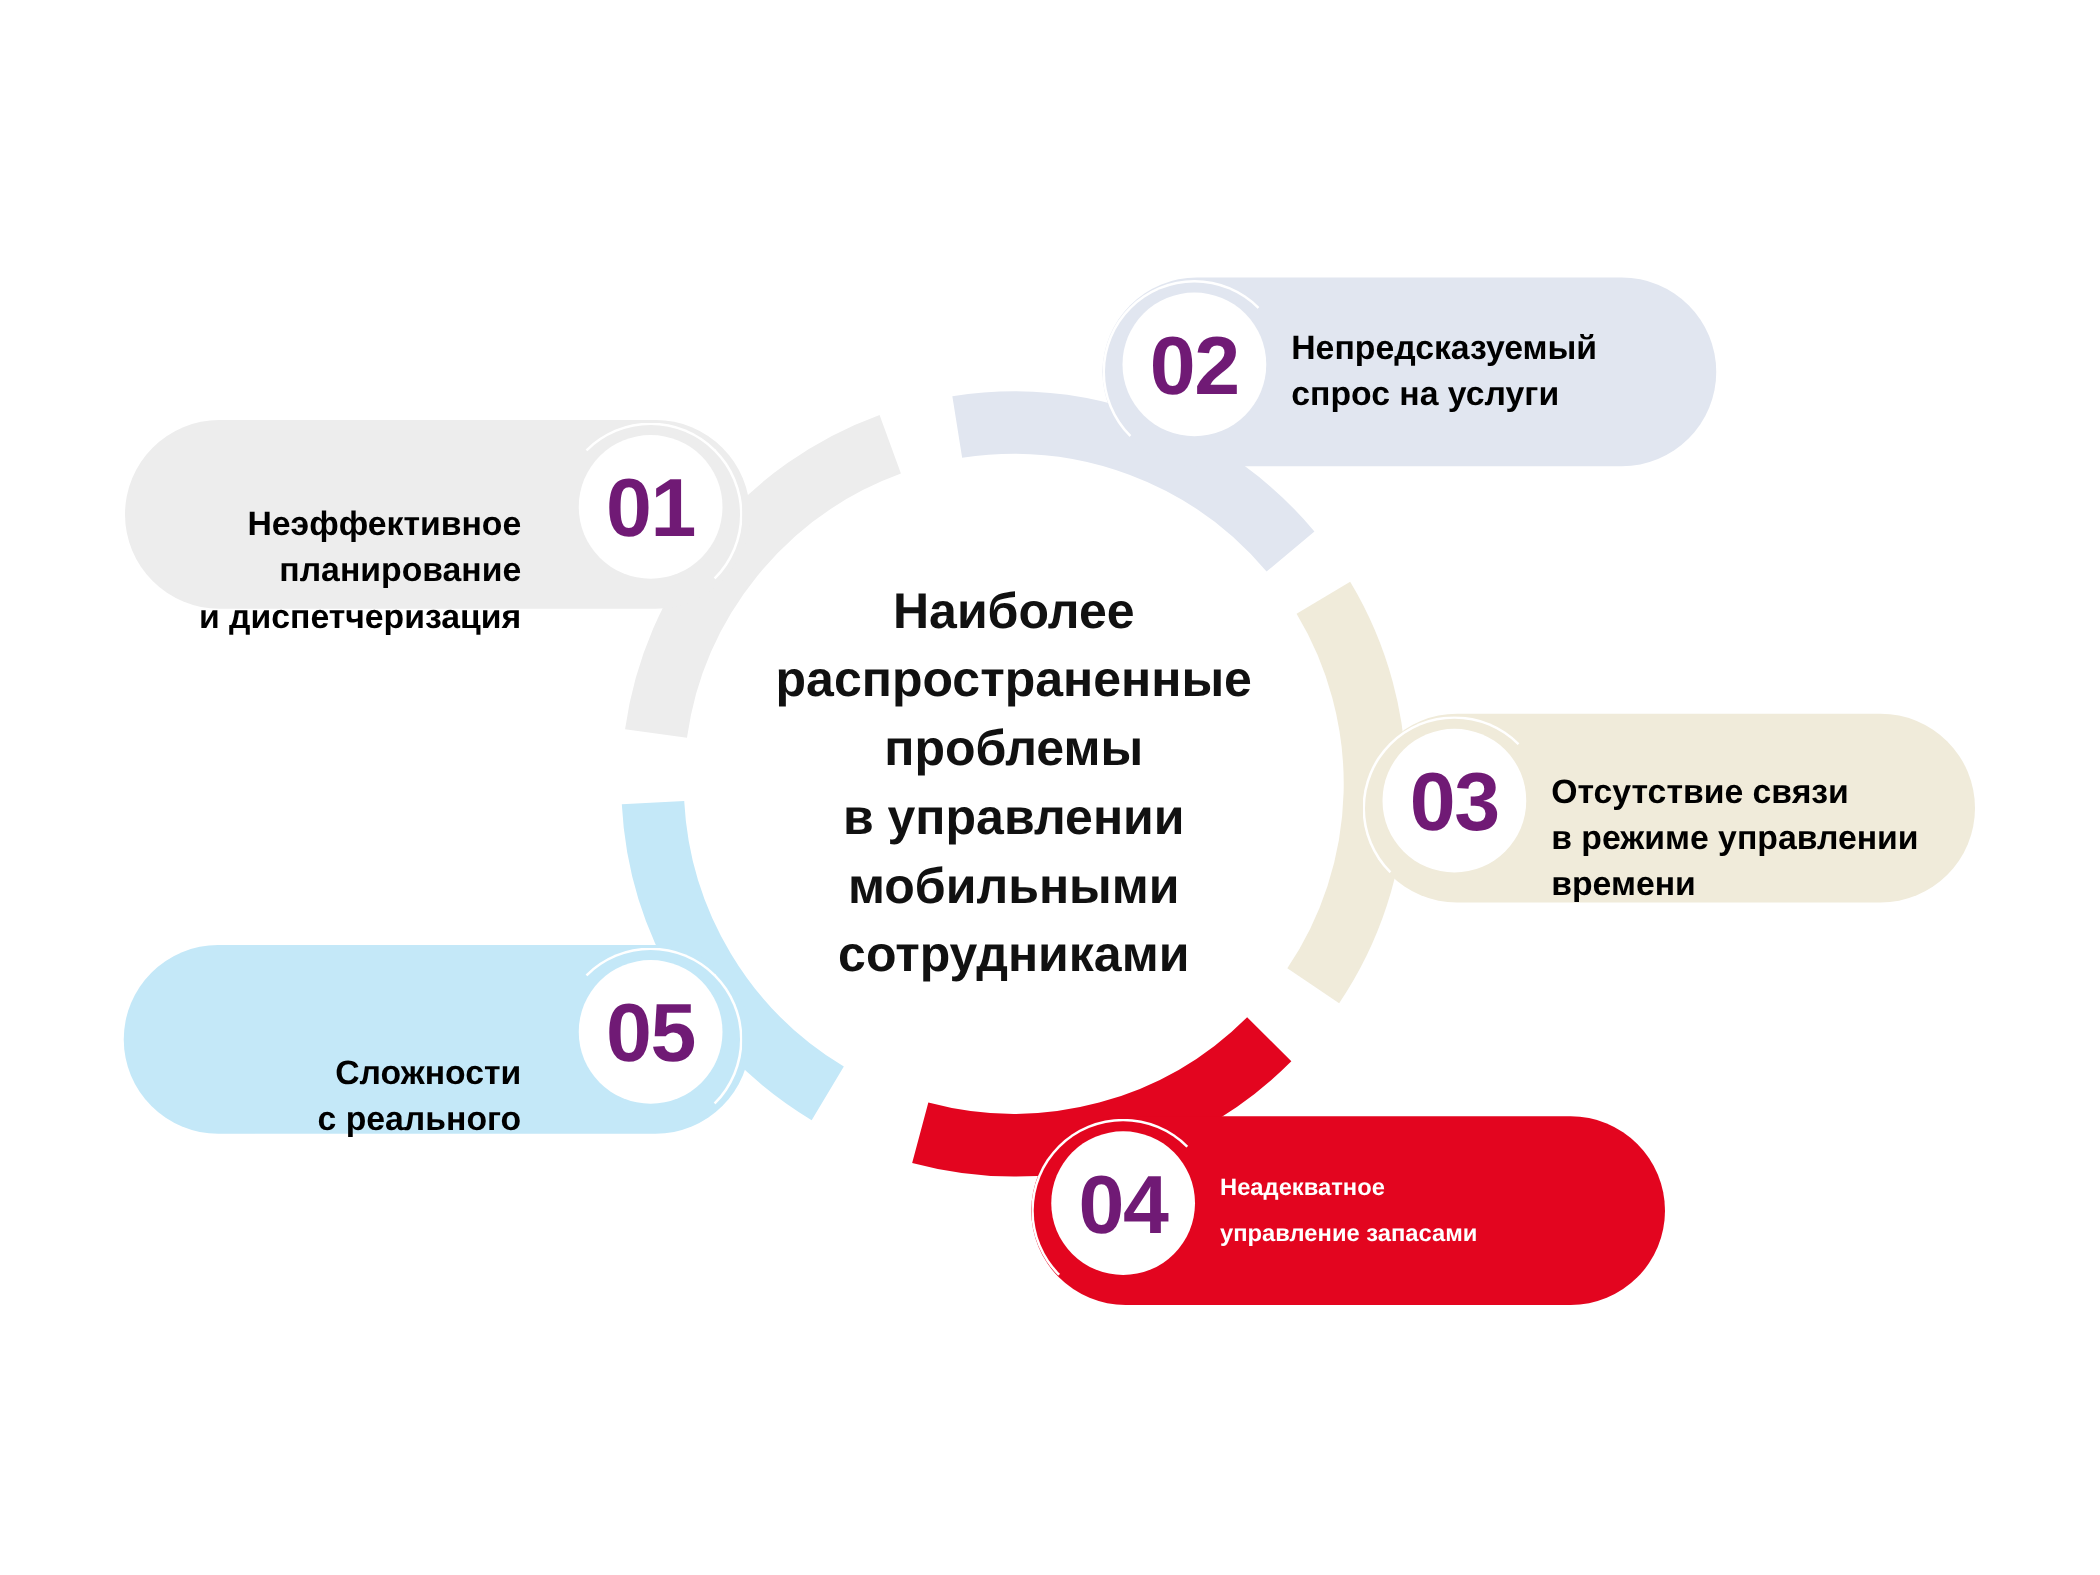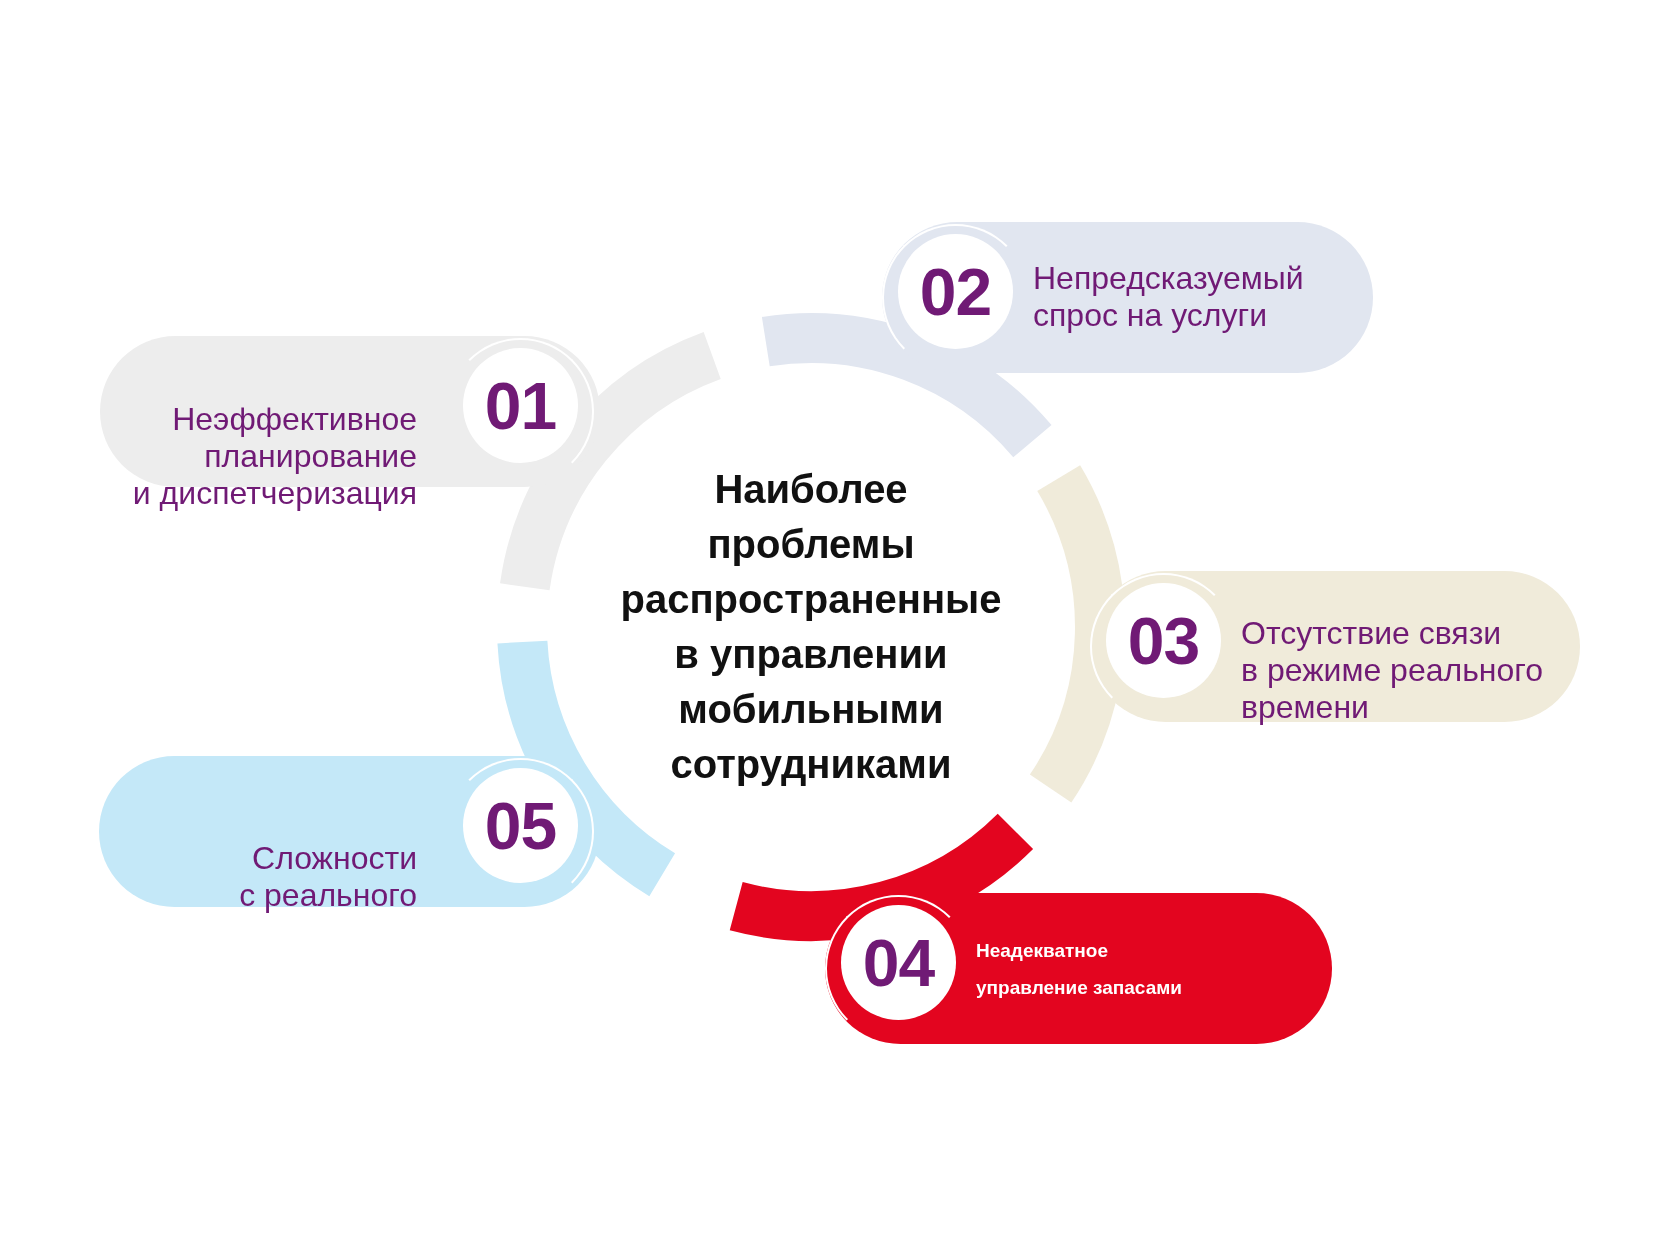--- a/index.html
+++ b/index.html
@@ -30,8 +30,8 @@
     border: 2px solid #ffffff; box-sizing: border-box;
   }
   .pill .txt {
-    position: absolute; font-size: 32px; line-height: 37px; color: #701a75;
-    font-weight: normal; white-space: nowrap;
+    position: absolute; font-size: 27px; line-height: 37px; color: #000000;
+    font-weight: bold; white-space: nowrap;
   }
   .pill .txt span { display: block; }
   .pill.left .num { right: 22px; }

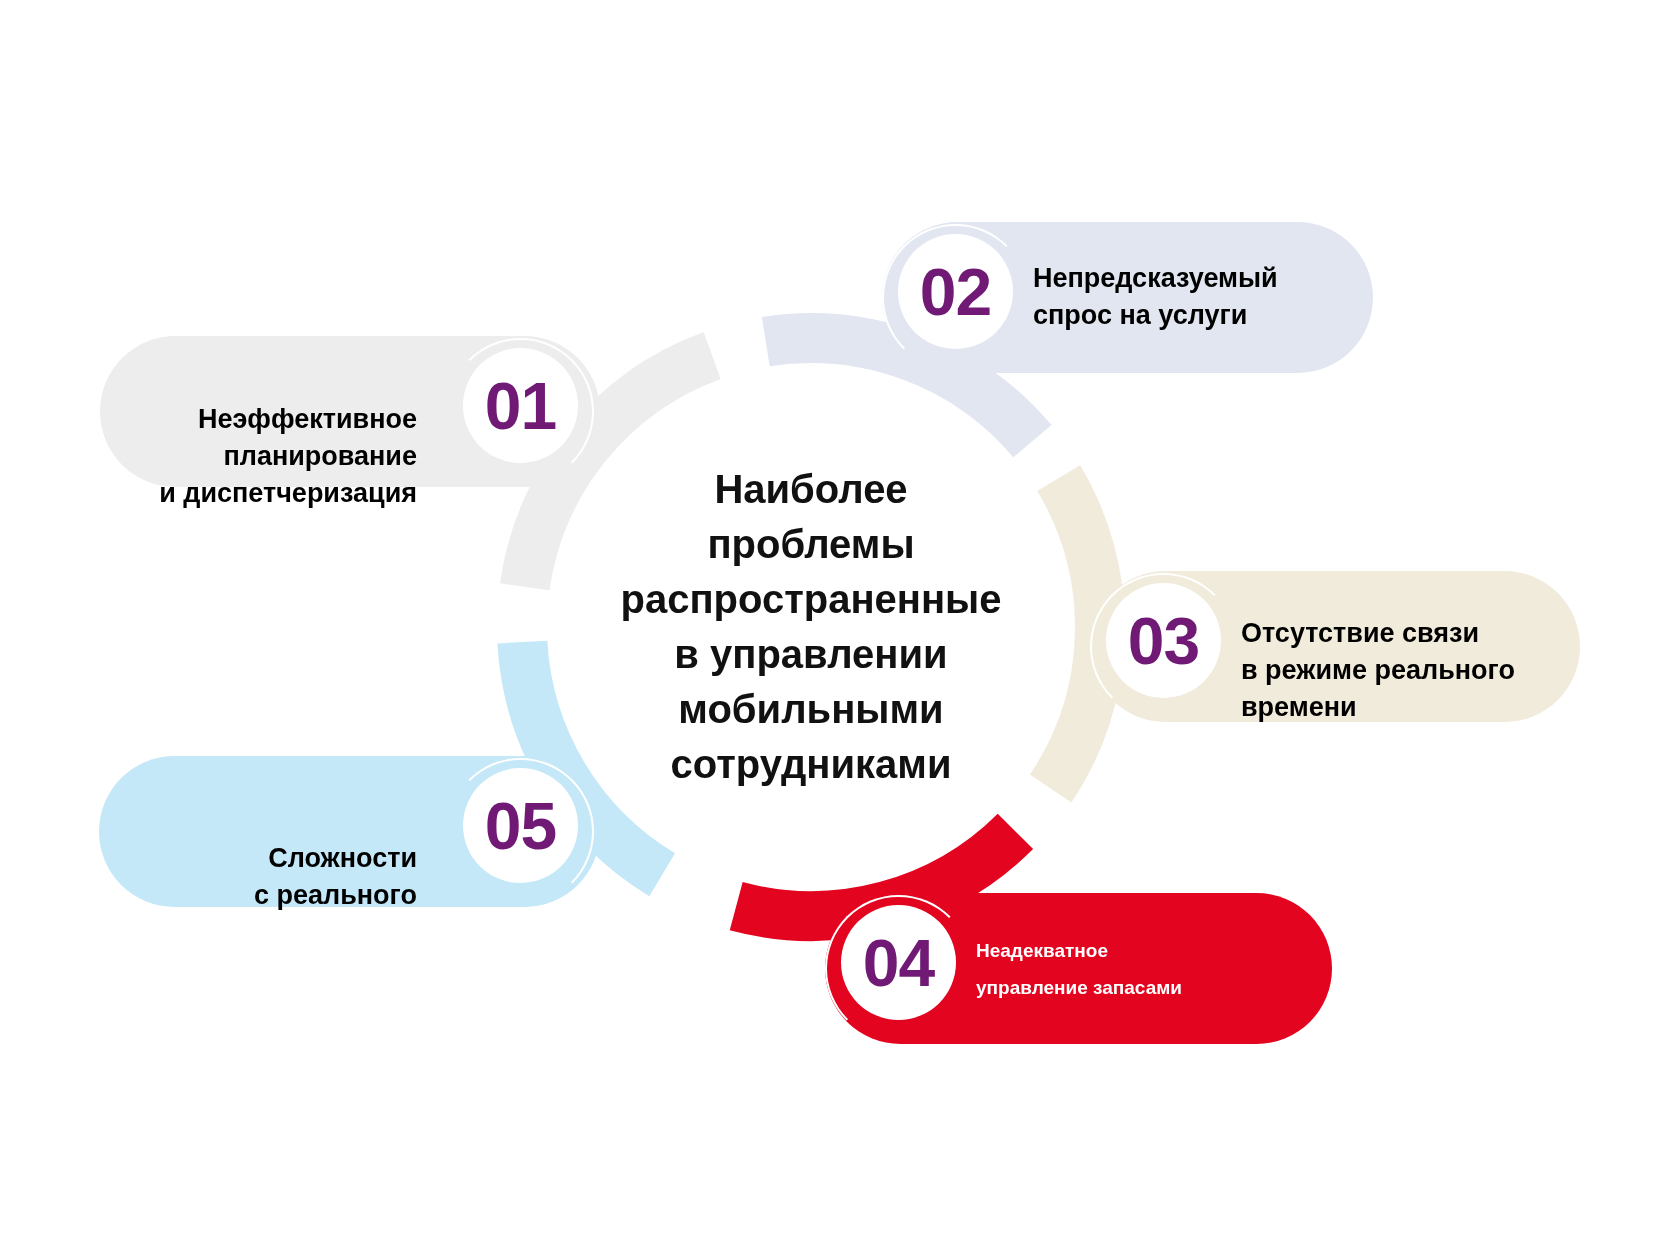--- a/index.html
+++ b/index.html
@@ -66,8 +66,8 @@
 
 <div class="center-title">
   <span>Наиболее</span>
+  <span>распространенные</span>
   <span>проблемы</span>
-  <span>распространенные</span>
   <span>в управлении</span>
   <span>мобильными</span>
   <span>сотрудниками</span>

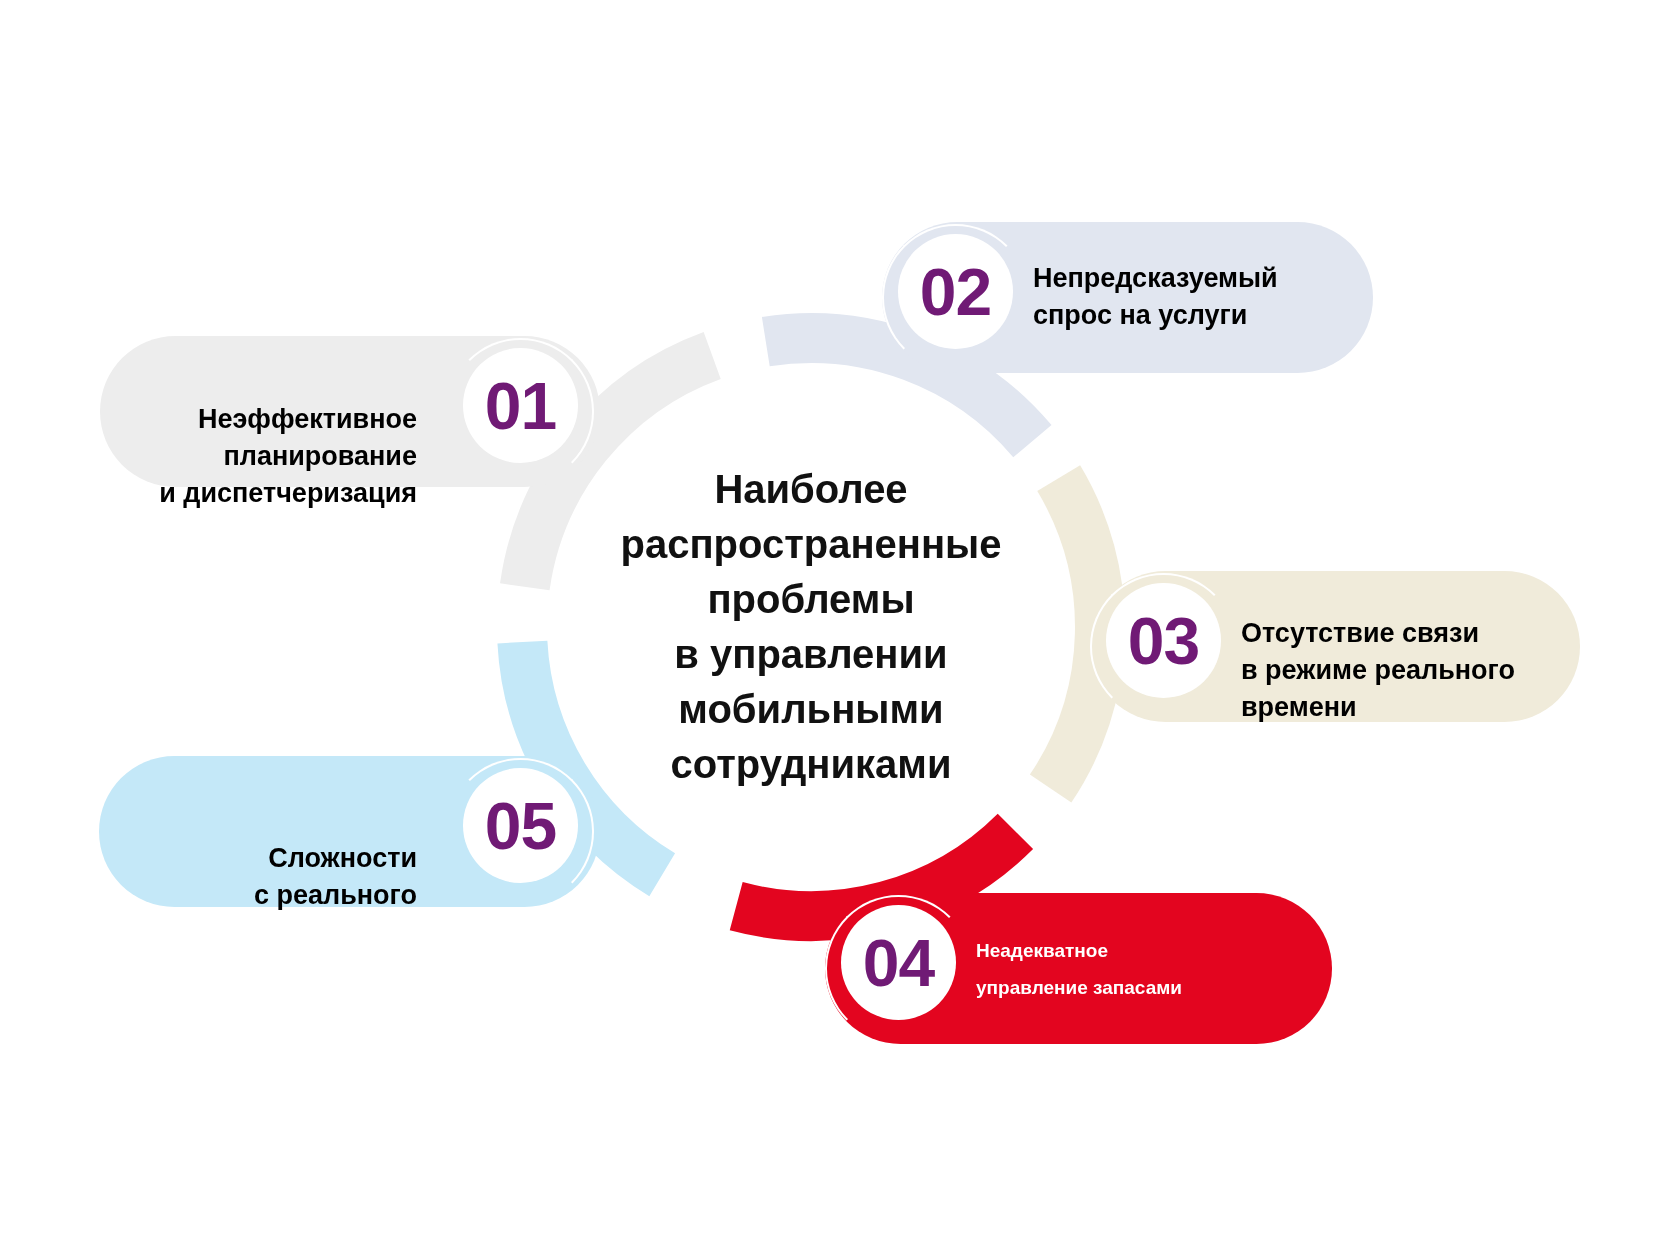--- a/index.html
+++ b/index.html
@@ -97,7 +97,7 @@
   <div class="num">03</div>
   <div class="txt">
     <span>Отсутствие связи</span>
-    <span>в режиме реального</span>
+    <span>в режиме управлении</span>
     <span>времени</span>
   </div>
 </div>

